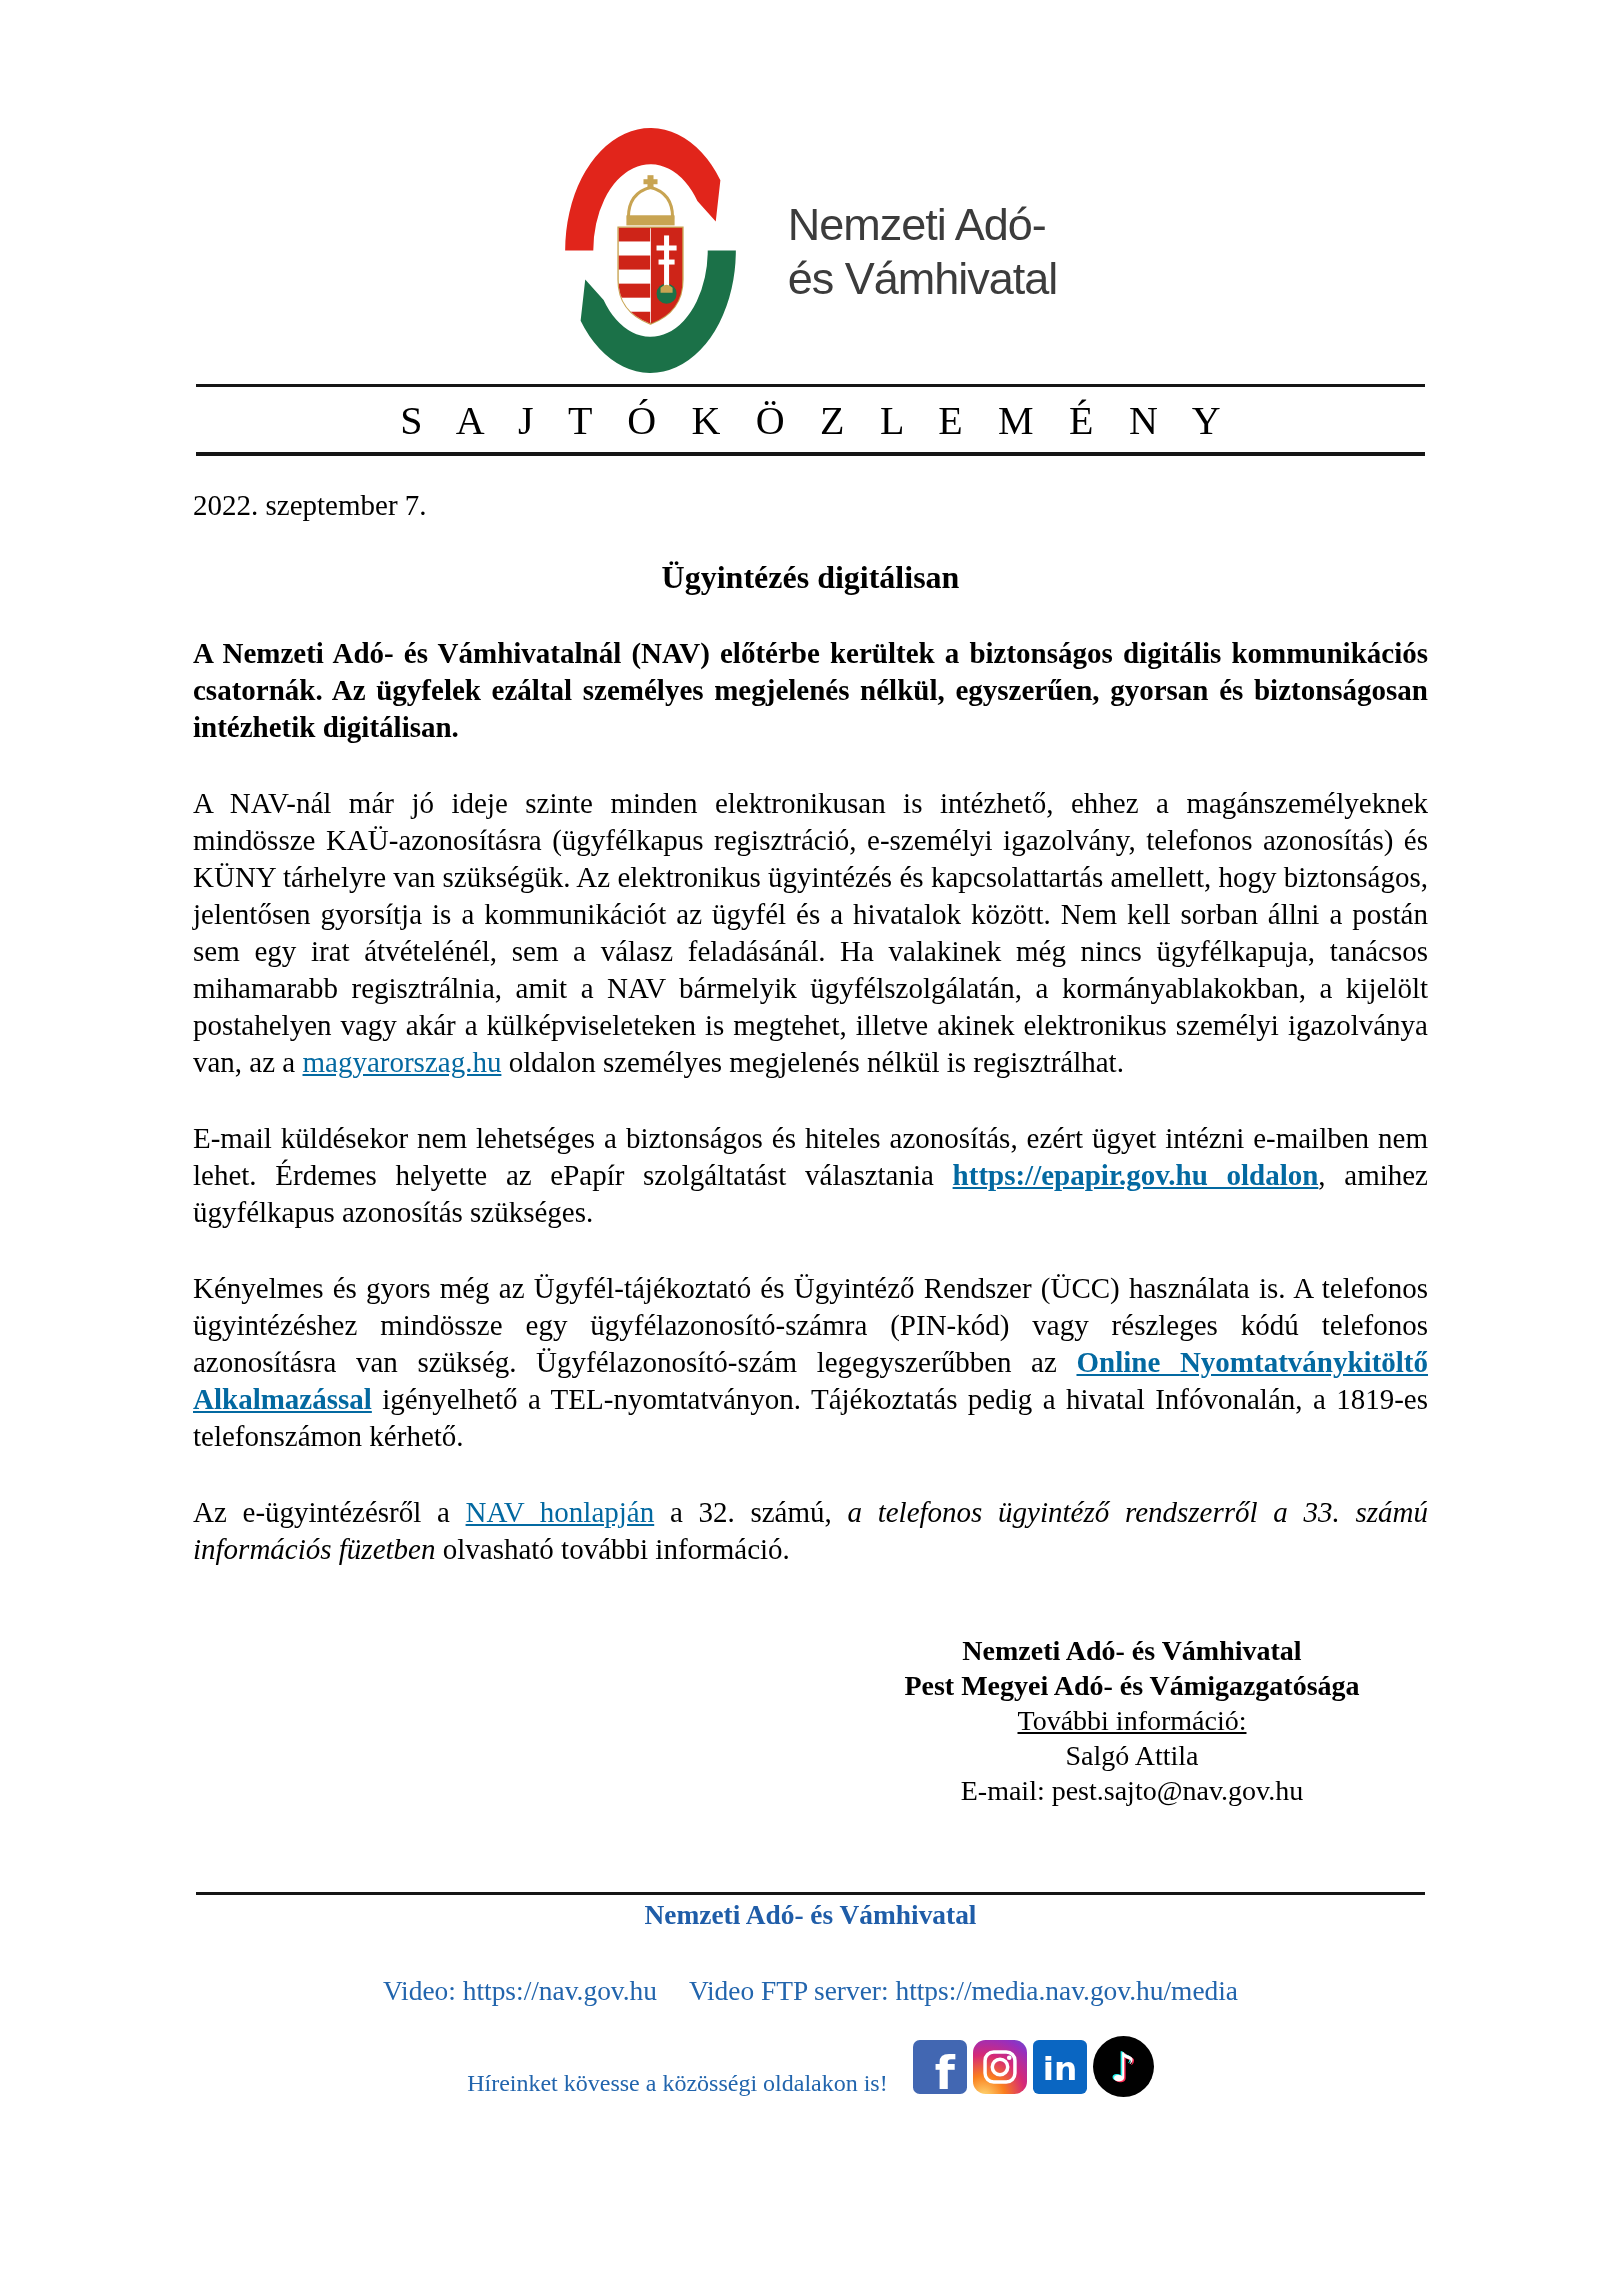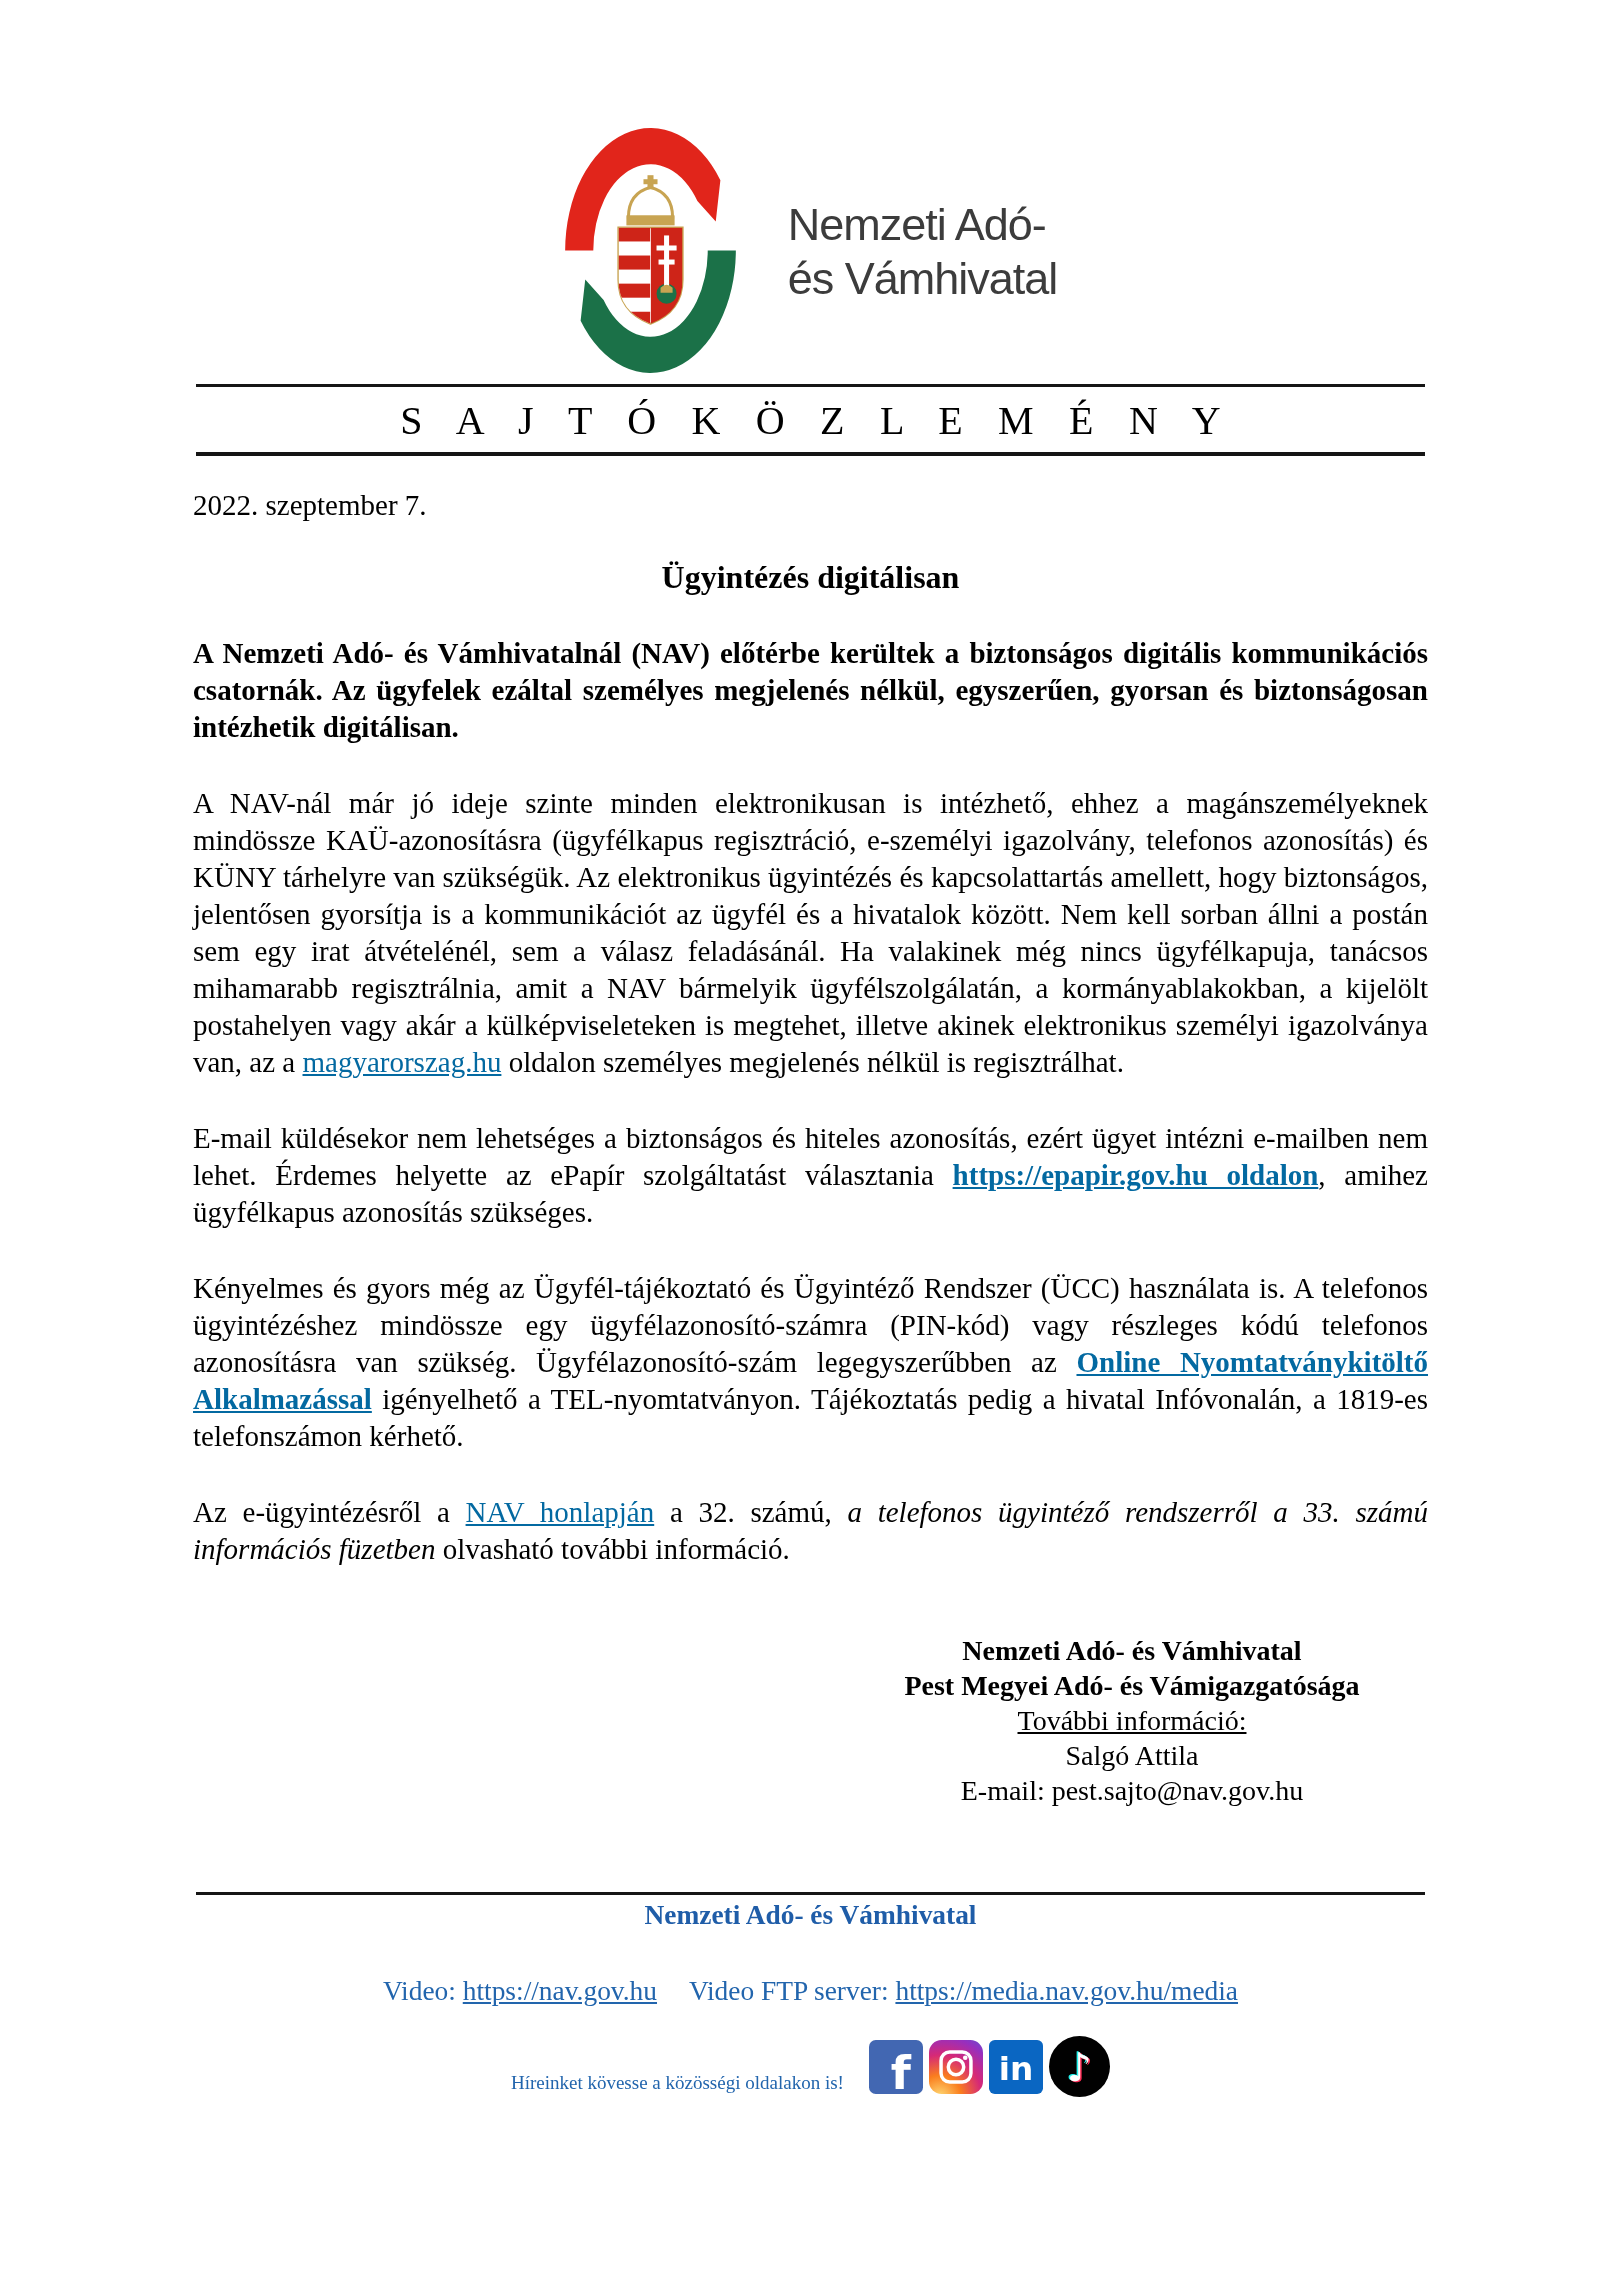--- a/index.html
+++ b/index.html
@@ -58,7 +58,7 @@
     margin-top:45px; text-align:center;
     color:#2265AD; font-size:27.4px;
   }
-  .footer-links .u { text-decoration:underline; cursor:pointer; }
+  .footer-links .u { cursor:pointer; }
   .footer-links .gap { display:inline-block; width:25.5px; }
   .social-row {
     margin-top:29px;

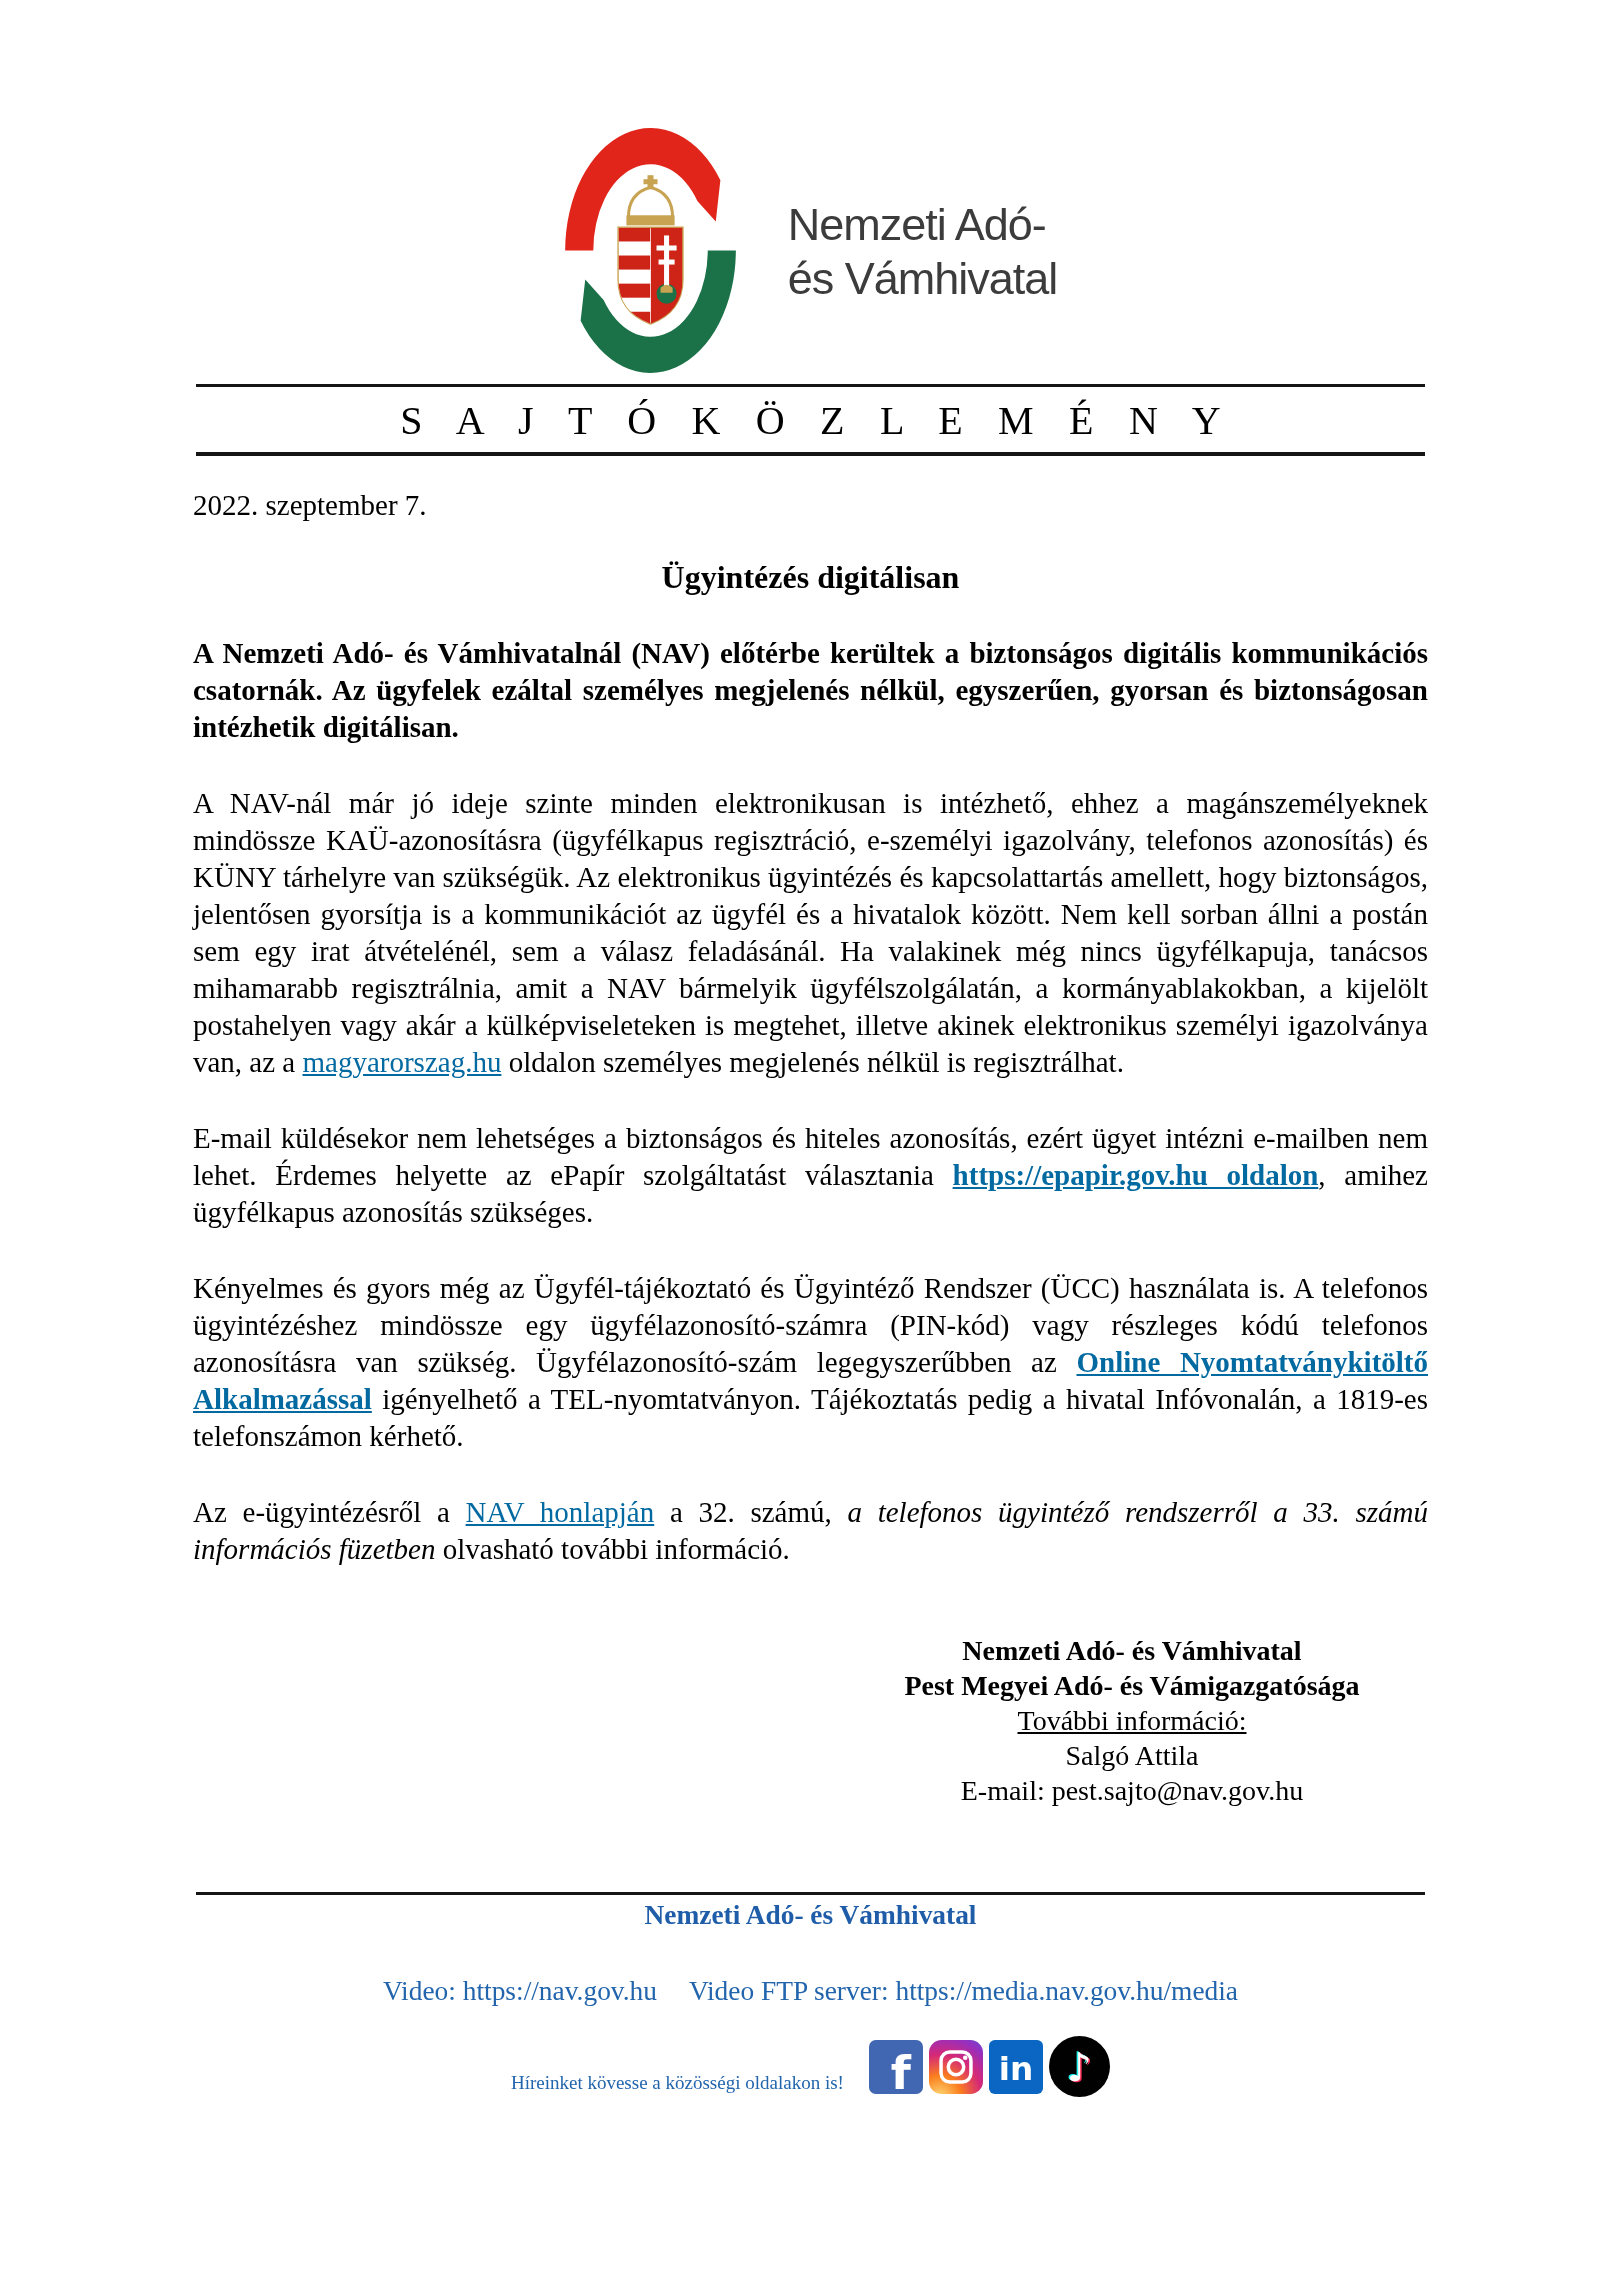--- a/index.html
+++ b/index.html
@@ -64,7 +64,7 @@
     margin-top:29px;
     display:flex; justify-content:center; align-items:center; gap:5.9px;
   }
-  .social-cta { color:#2265AD; font-size:19px; margin-right:19.6px;margin-top:33px; }
+  .social-cta { color:#2265AD; font-size:24px; margin-right:19.6px;margin-top:33px; }
   .icon-btn { display:inline-flex; cursor:pointer; }
 </style>
 </head>

